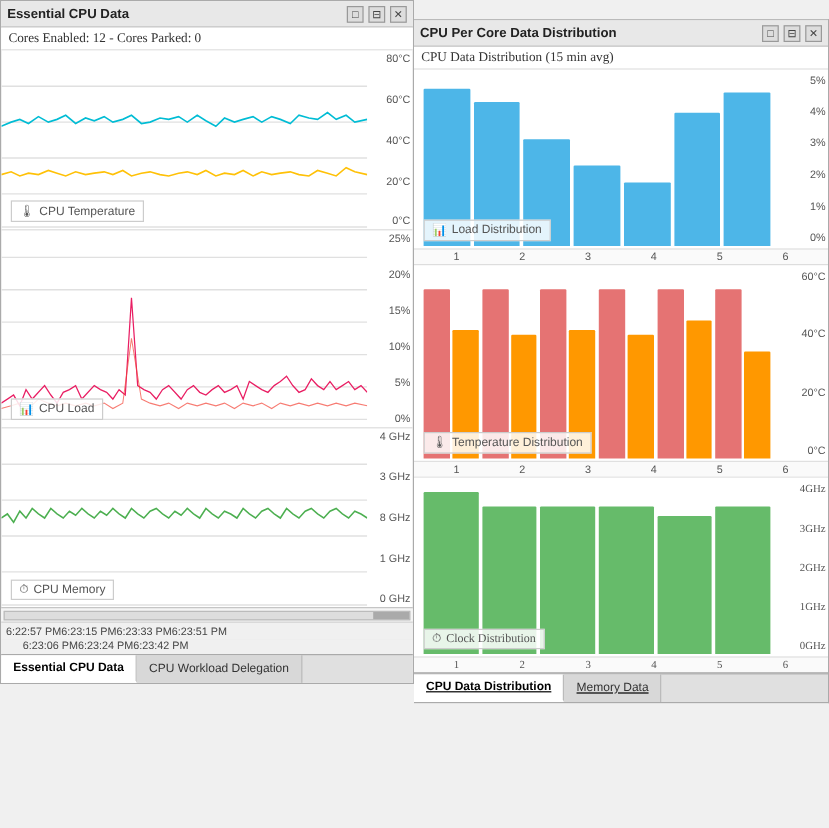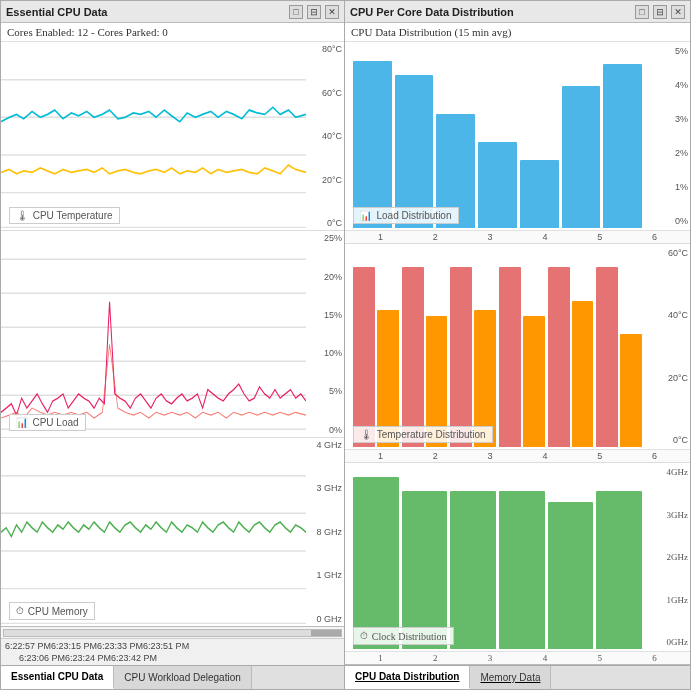--- a/index.html
+++ b/index.html
@@ -14,7 +14,7 @@
     .main-container {
       display: flex;
       width: 691px;
-      height: 690px;
+      height: 570px;
     }
     
     .left-panel {

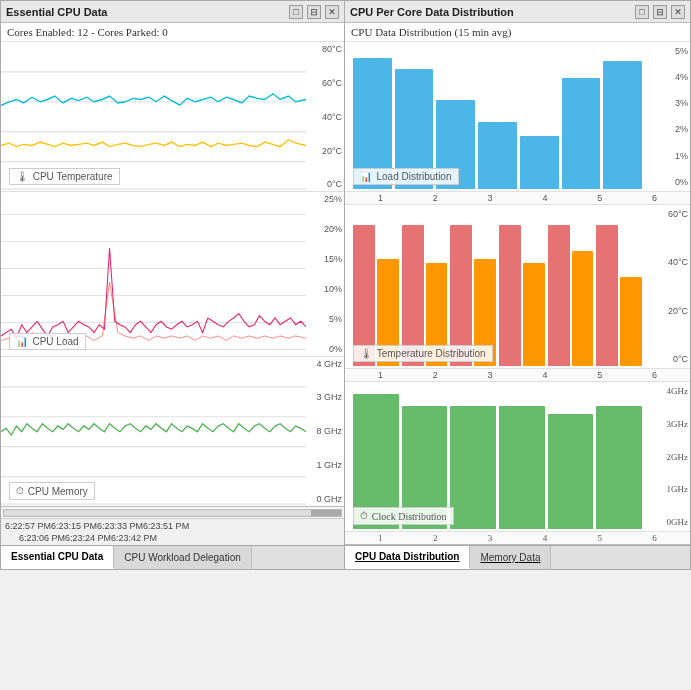--- a/index.html
+++ b/index.html
@@ -189,6 +189,7 @@
       border: 1px solid #aaa;
       border-left: none;
       background: #fff;
+      margin-top: 16px;
     }
     .right-charts-area {
       flex: 1;

